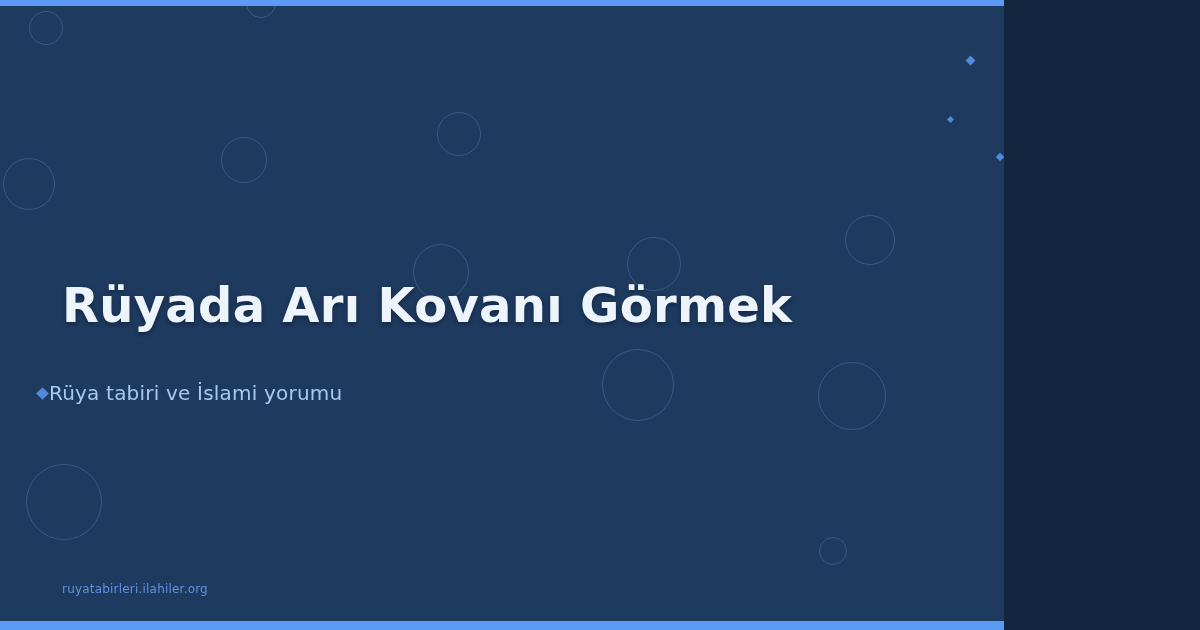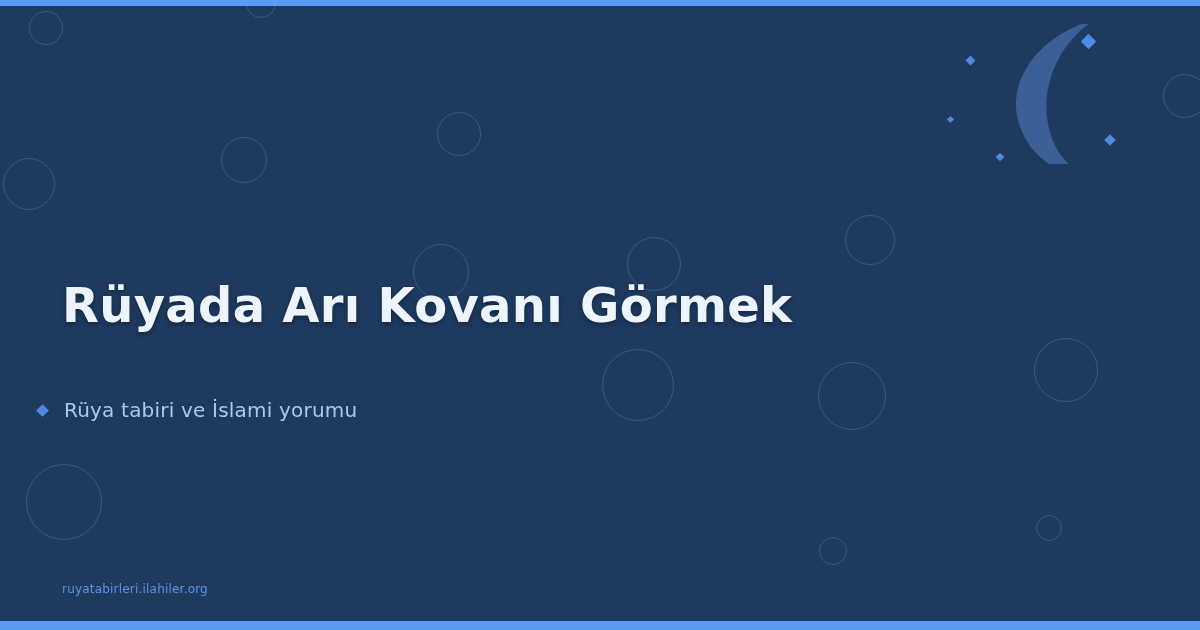--- a/index.html
+++ b/index.html
@@ -11,7 +11,7 @@
   }
   #card {
     position:relative;
-    width:1200px; height:630px;
+    width:1004px; height:630px;
     background:#1e3a5f;
     overflow:hidden;
   }

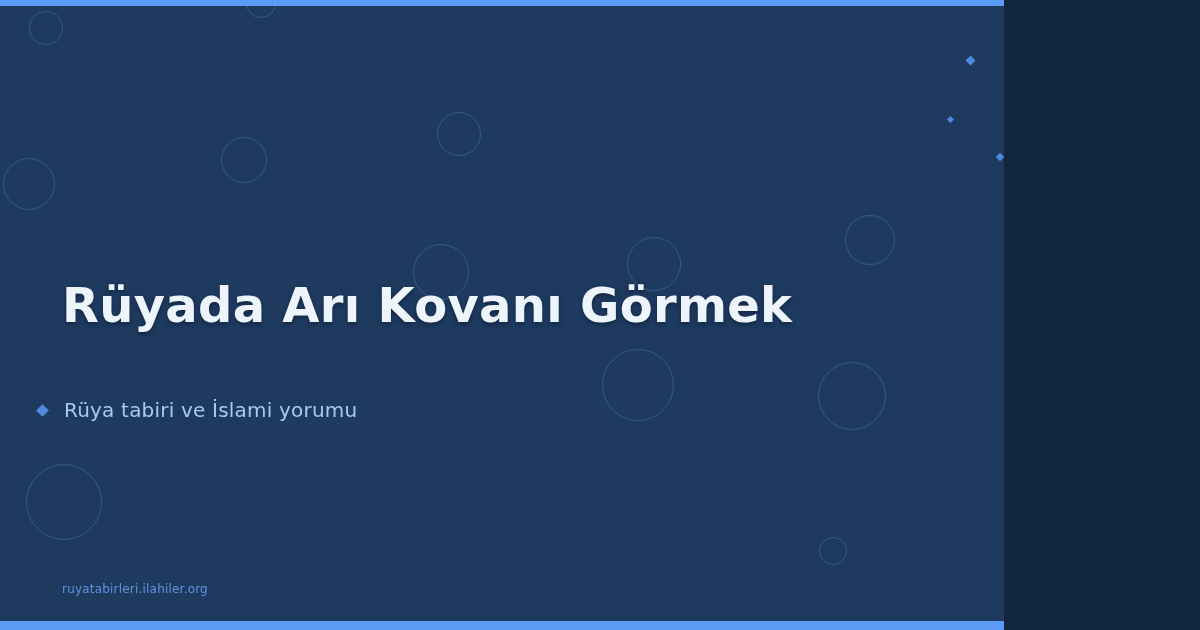--- a/index.html
+++ b/index.html
@@ -64,10 +64,10 @@
   }
   #subtitle-row {
     position:absolute;
-    left:38px; top:398px;
+    left:38px; top:381px;
     display:flex;
     align-items:center;
-    gap:17px;
+    gap:2px;
   }
   #bullet {
     width:9px; height:9px;

